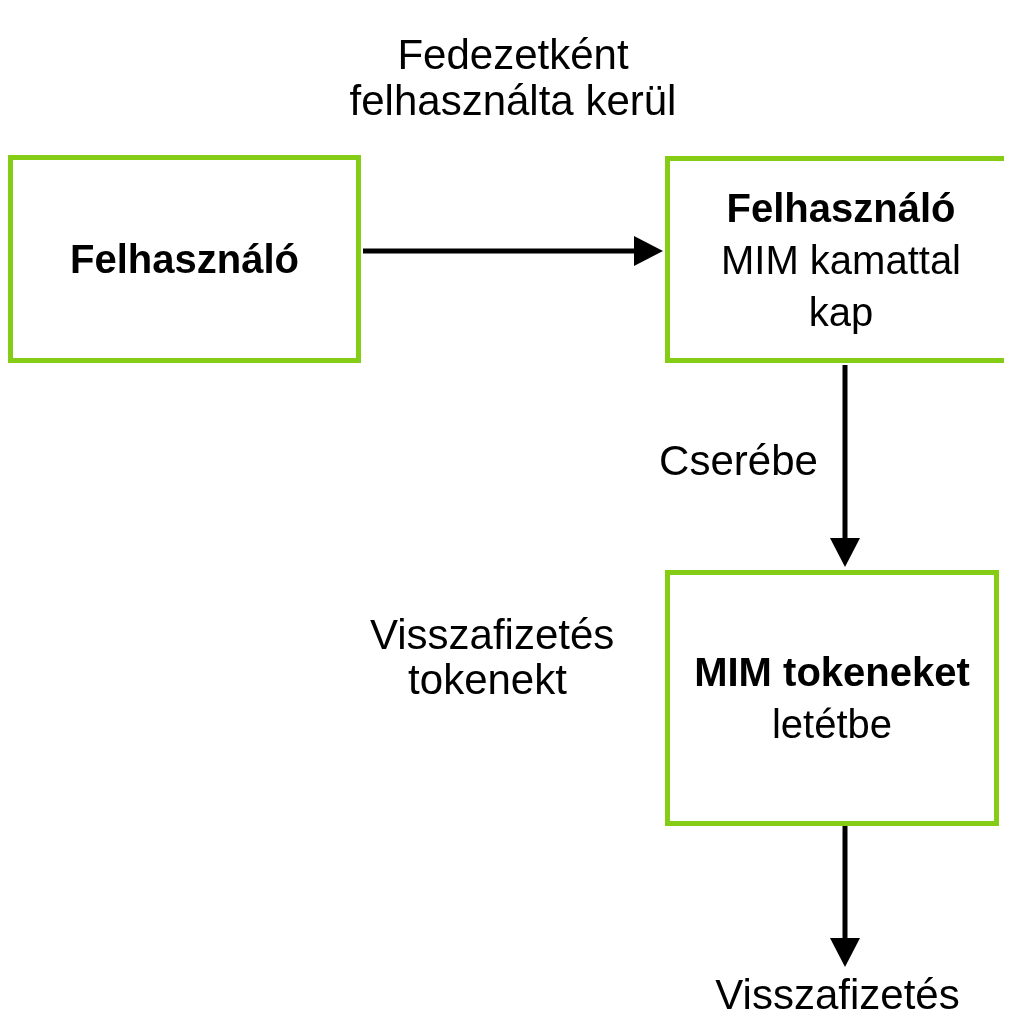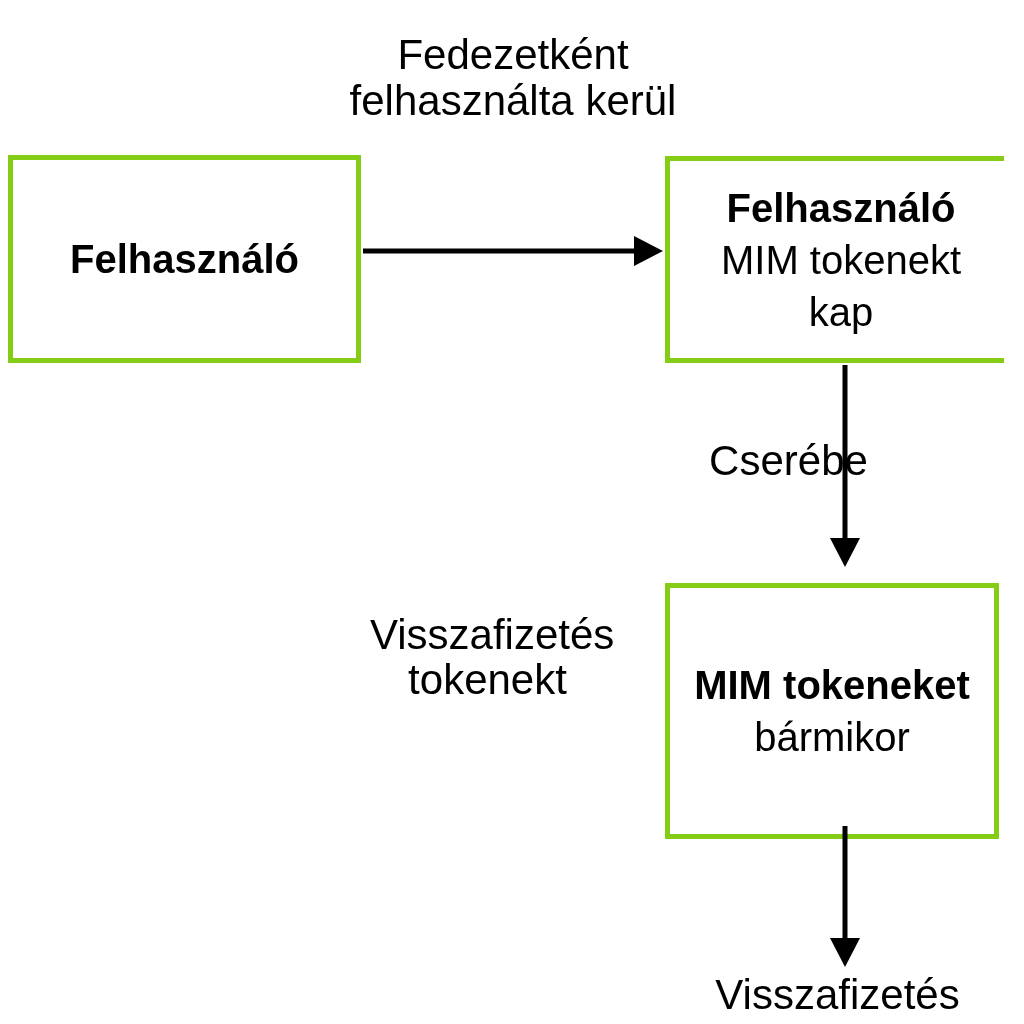--- a/index.html
+++ b/index.html
@@ -83,7 +83,7 @@
 
   <div class="node" id="node-receive">
     <div class="node-title">Felhasználó</div>
-    <div>MIM tokenekt</div>
+    <div>MIM kamattal</div>
     <div>kap</div>
   </div>
 

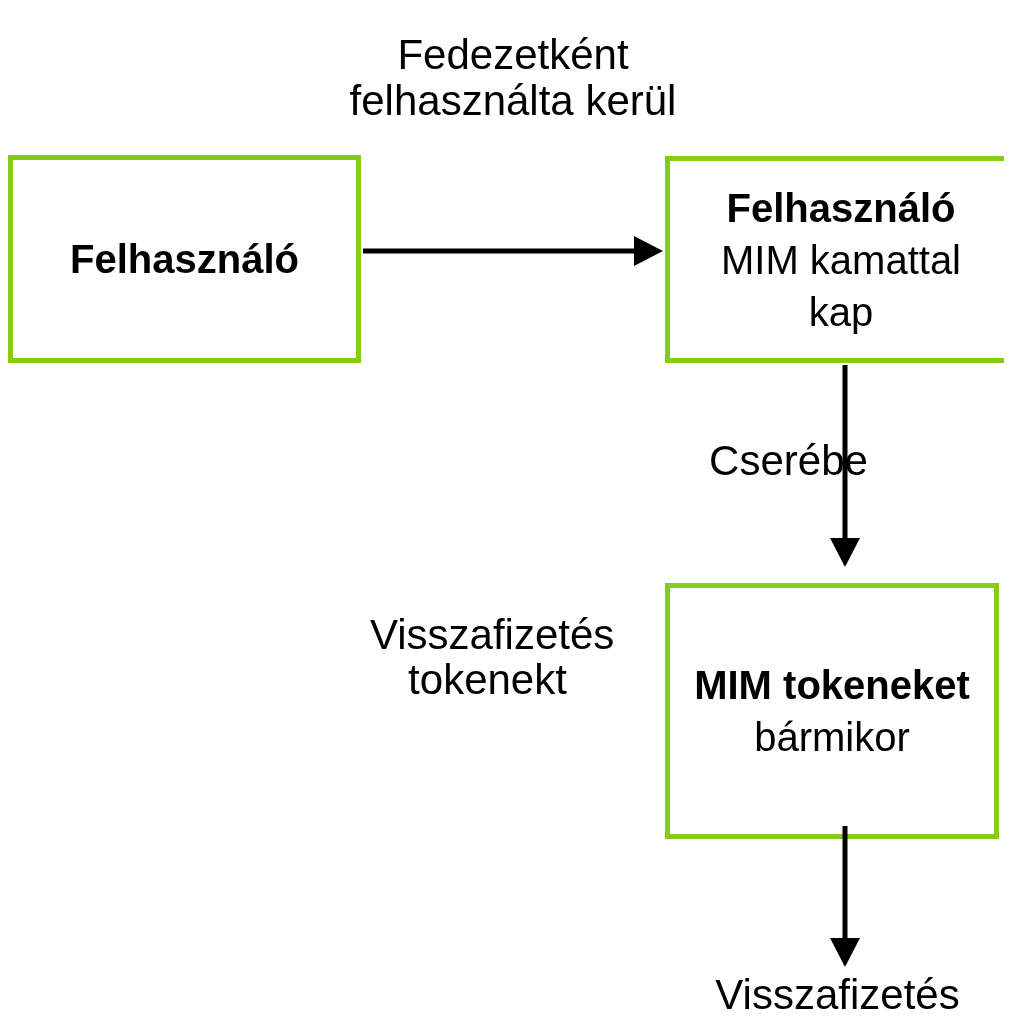--- a/index.html
+++ b/index.html
@@ -45,7 +45,7 @@
   #node-use       { left: 665px; top: 583px; width: 334px; height: 256px; }
 
   #label-collateral { left: 298px; top: 32px;  width: 430px; }
-  #label-exchange   { left: 686px; top: 438px; width: 205px; }
+  #label-exchange   { left: 636px; top: 438px; width: 205px; }
   #label-repayment-interest { left: 370px; top: 612px; width: 235px; line-height: 45px; }
   #label-repayment-bottom   { left: 700px; top: 972px; width: 275px; }
 

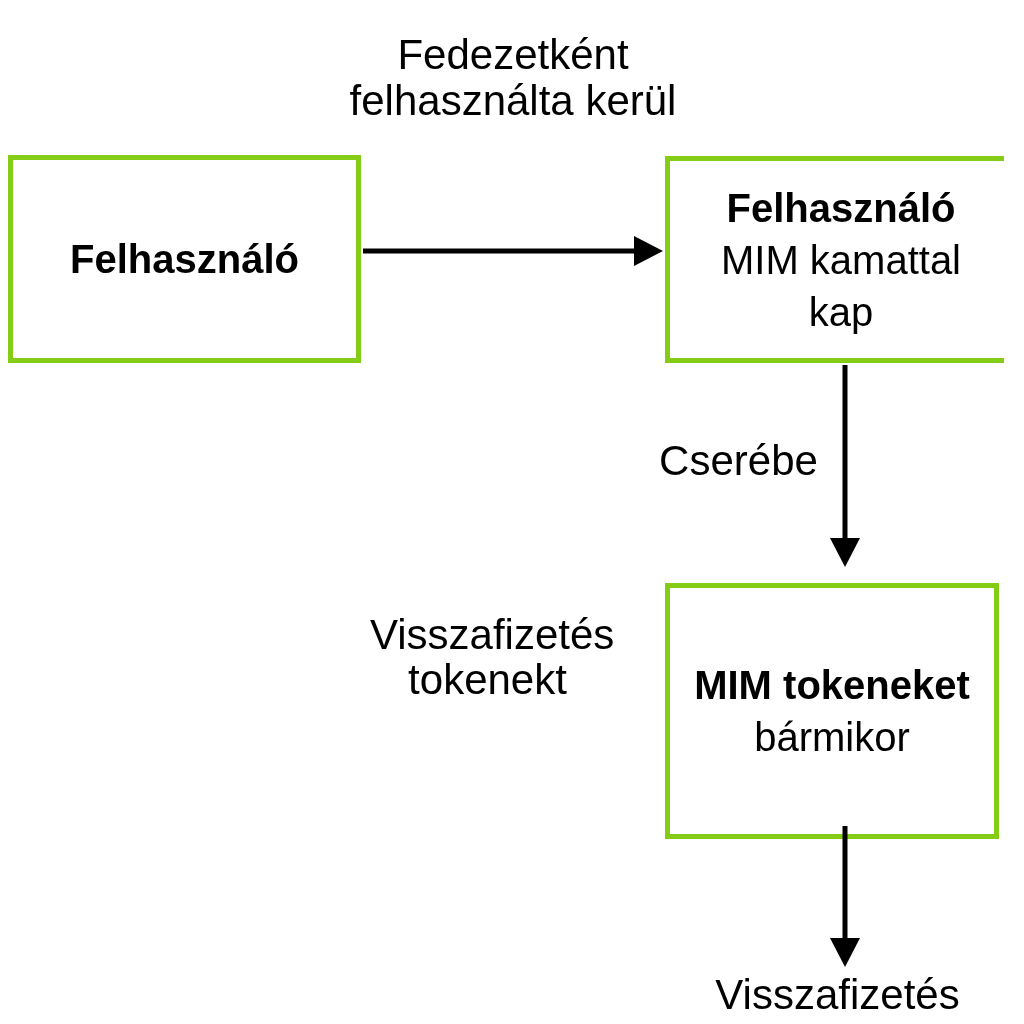--- a/index.html
+++ b/index.html
@@ -42,7 +42,7 @@
   }
   #node-deposit   { left: 8px;   top: 155px; width: 353px; height: 208px; }
   #node-receive   { left: 665px; top: 156px; width: 352px; height: 207px; }
-  #node-use       { left: 665px; top: 583px; width: 334px; height: 256px; }
+  #node-use       { left: 665px; top: 570px; width: 334px; height: 256px; }
 
   #label-collateral { left: 298px; top: 32px;  width: 430px; }
   #label-exchange   { left: 636px; top: 438px; width: 205px; }

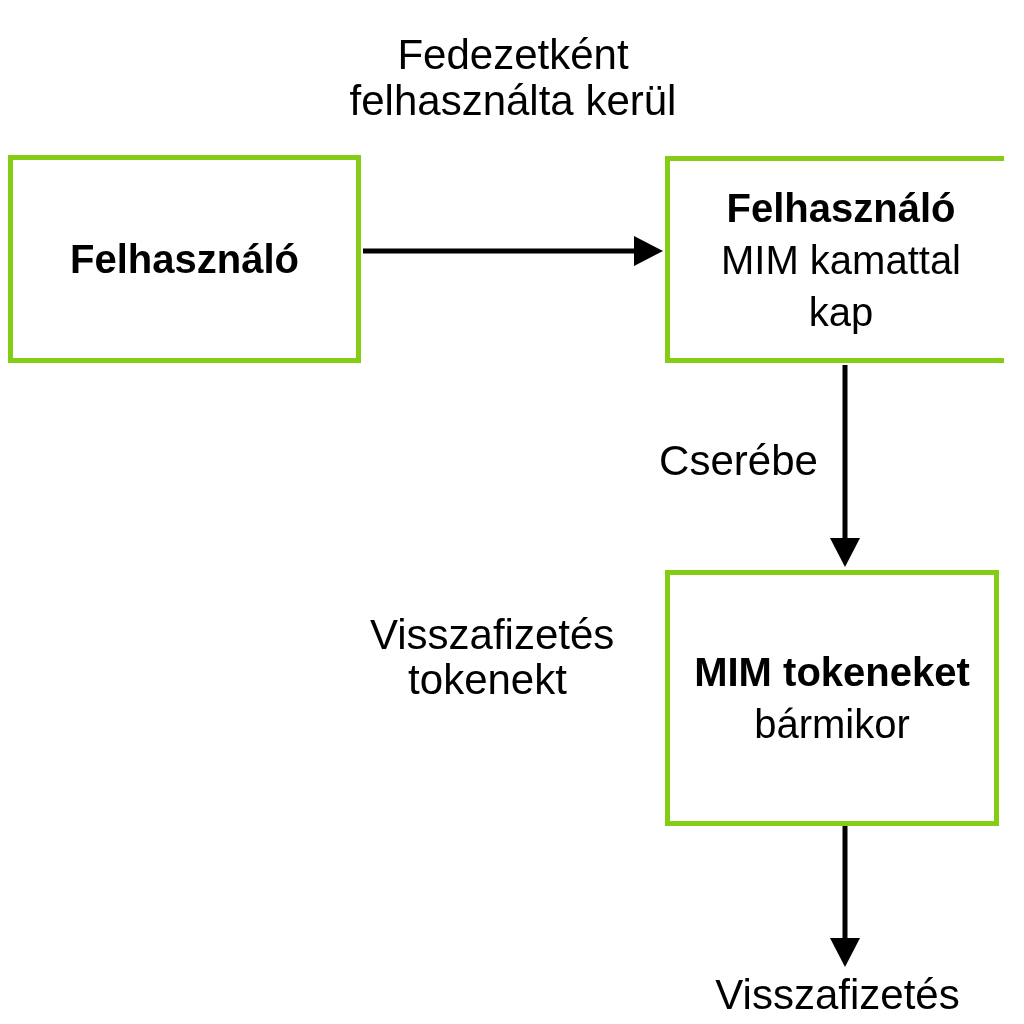--- a/index.html
+++ b/index.html
@@ -91,7 +91,7 @@
 
   <div class="node" id="node-use">
     <div class="node-title">MIM tokeneket</div>
-    <div>bármikor</div>
+    <div>letétbe</div>
   </div>
 
   <div class="float-label" id="label-repayment-interest">

